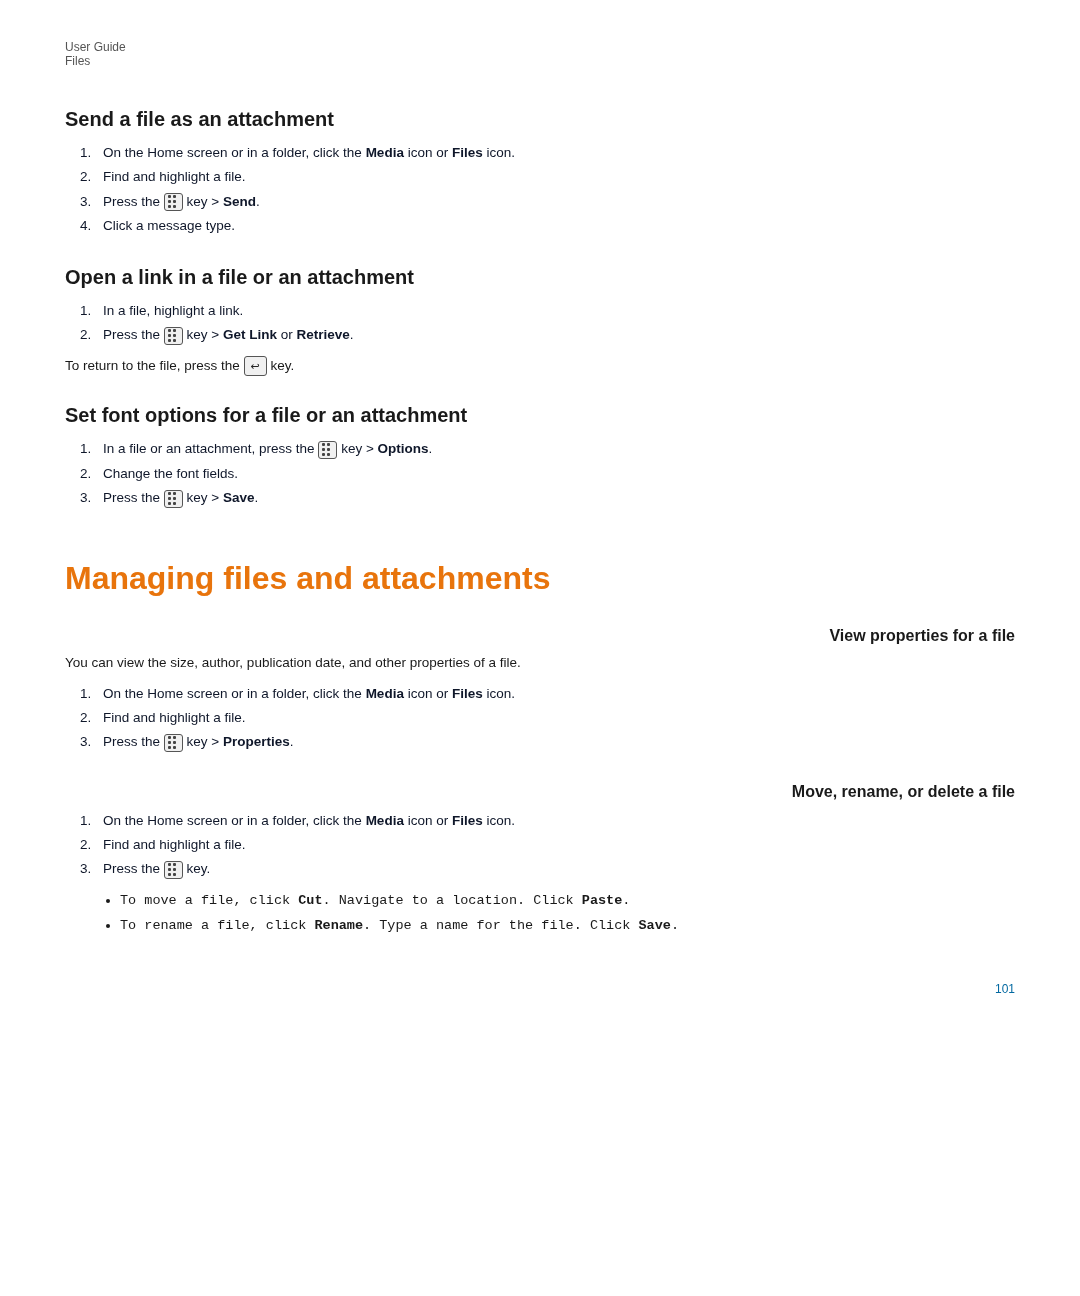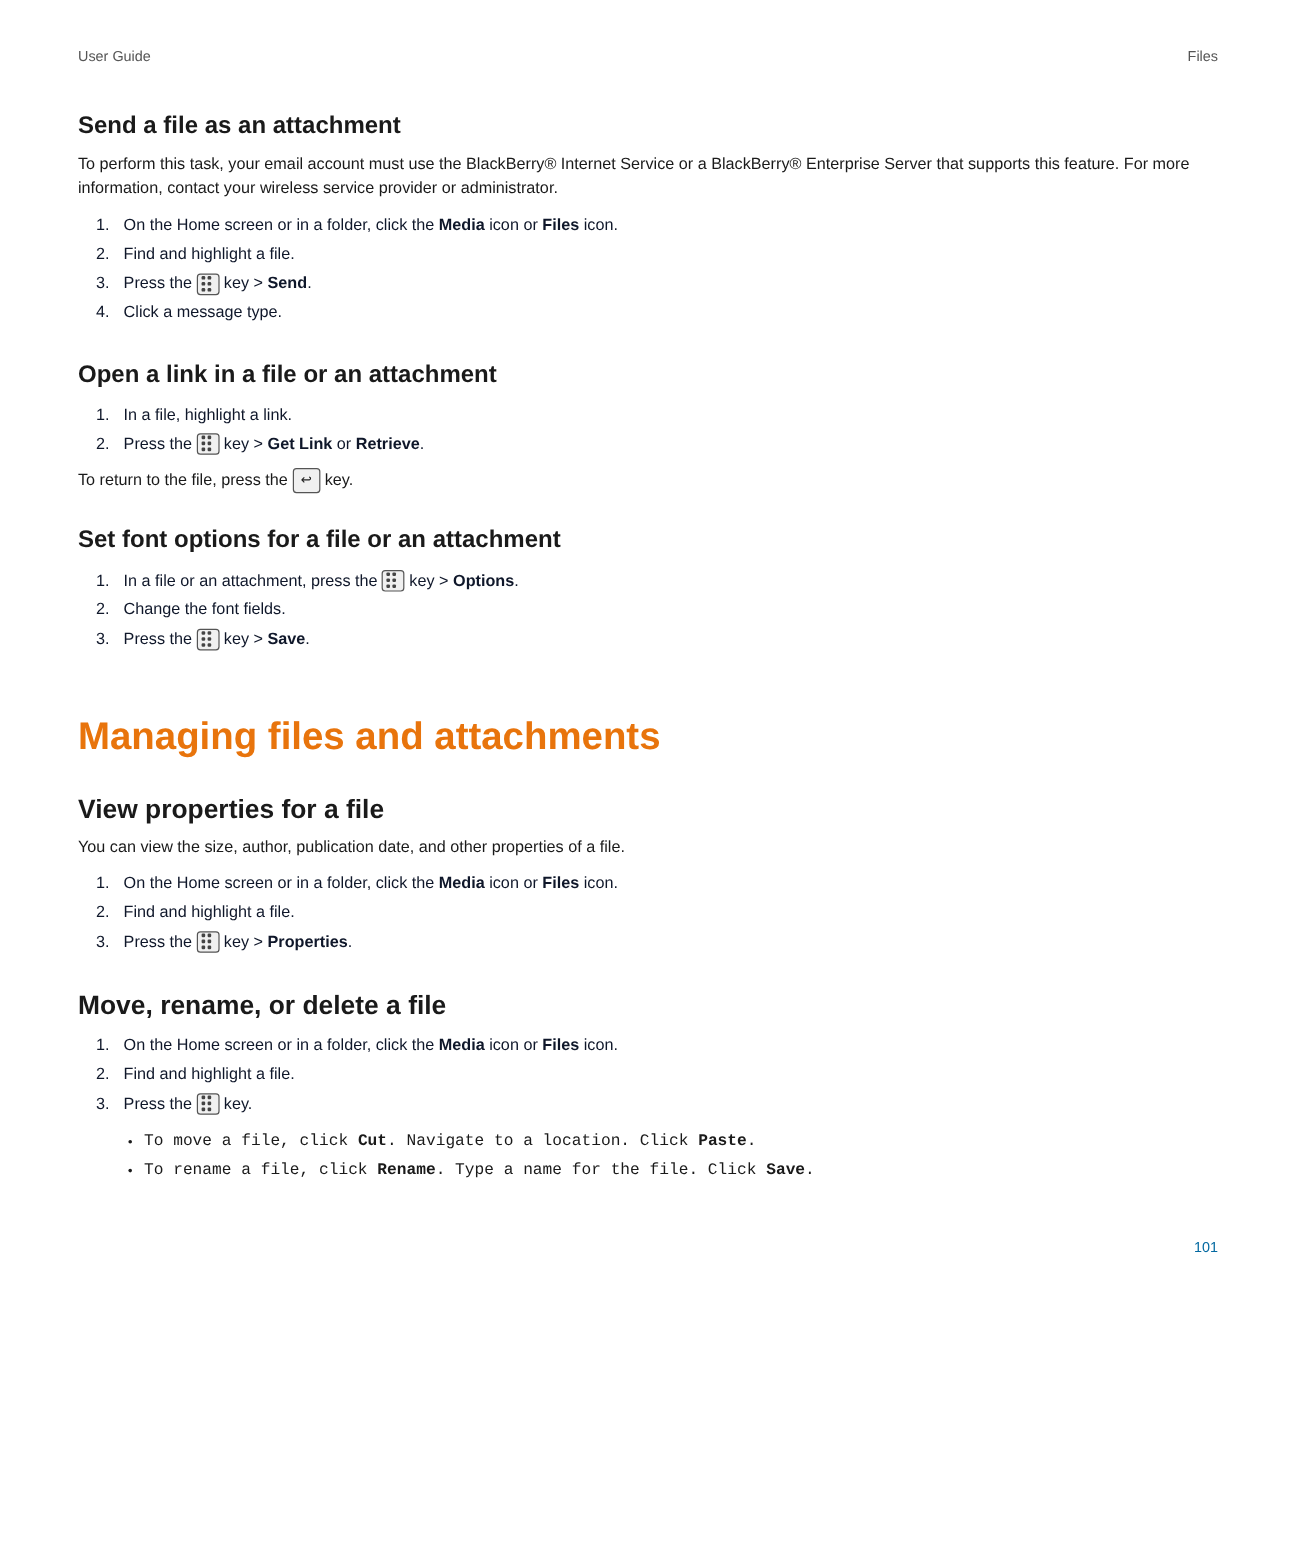--- a/index.html
+++ b/index.html
@@ -28,6 +28,7 @@
       justify-content: space-between;
       align-items: flex-start;
       margin-bottom: 40px;
+      flex-direction: column;
     }
 
     .header-left {

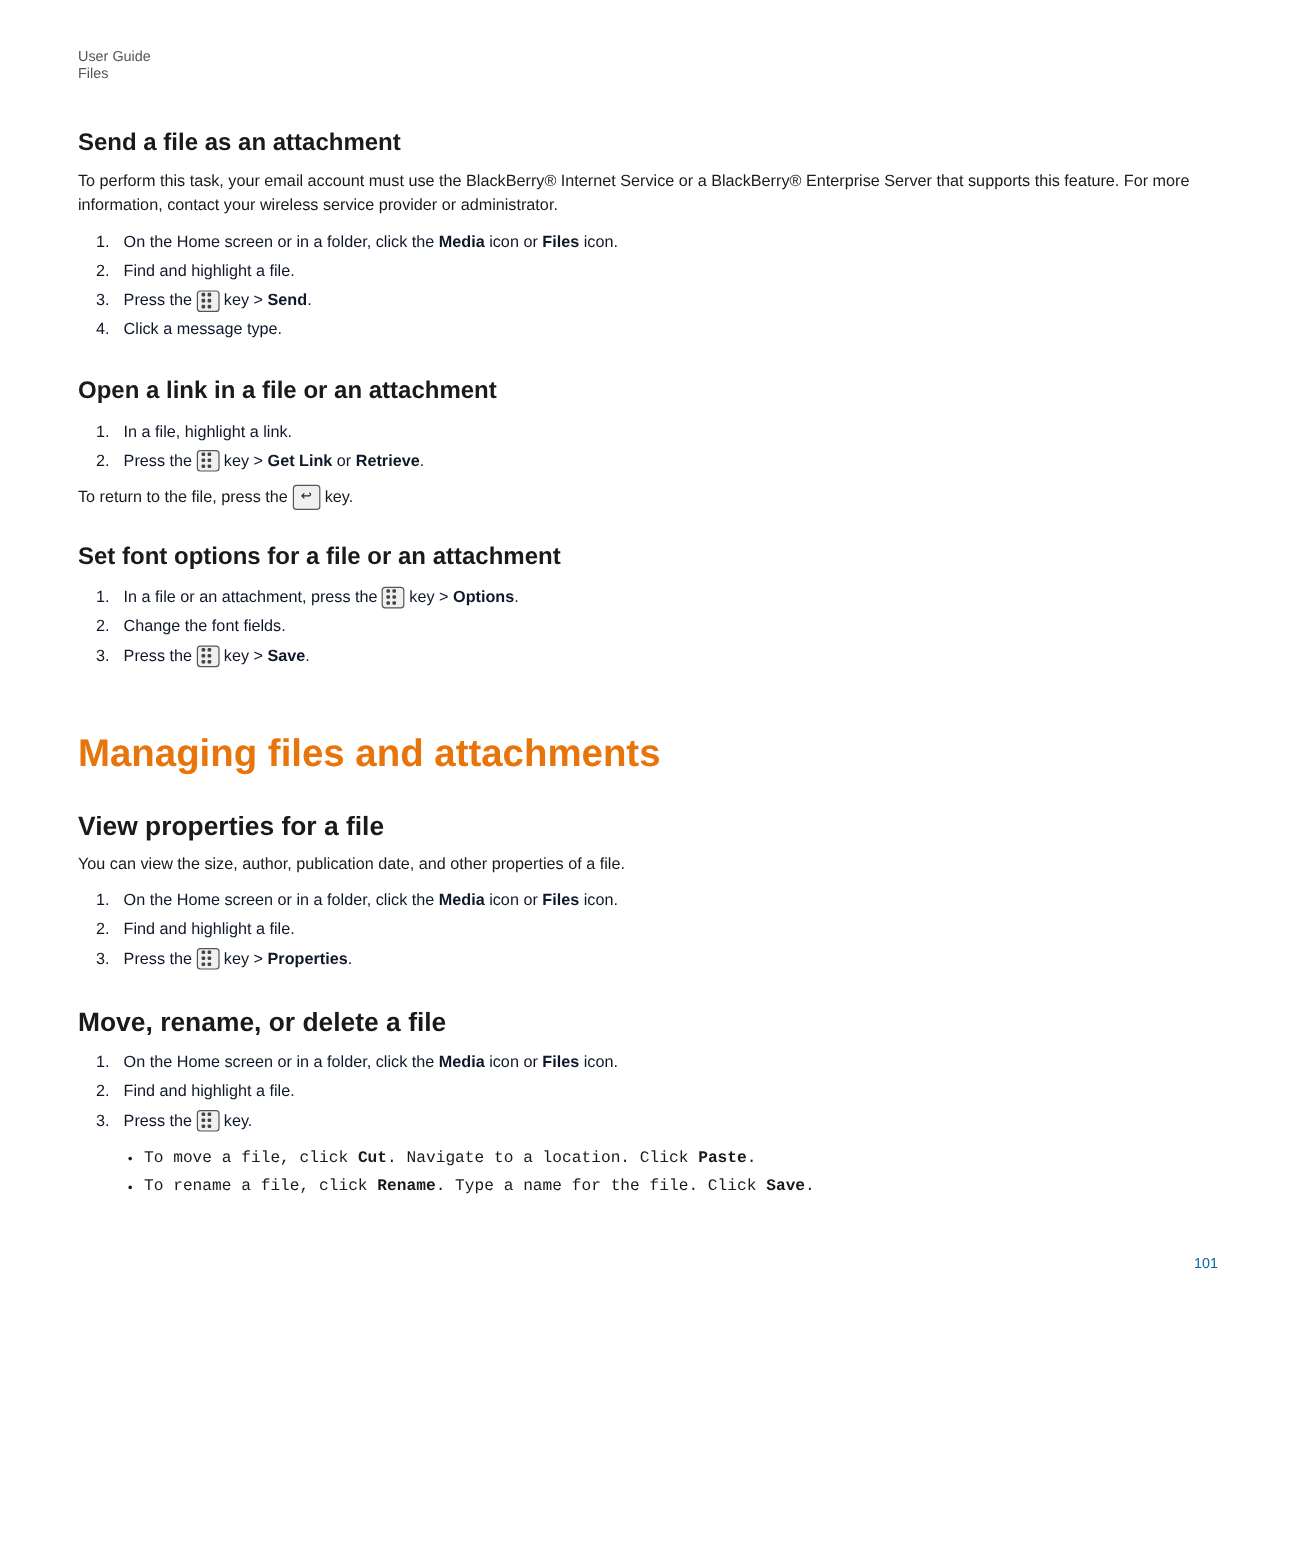--- a/index.html
+++ b/index.html
@@ -163,7 +163,6 @@
 
   <div class="section">
     <div class="section-title">Send a file as an attachment</div>
-    <p>To perform this task, your email account must use the BlackBerry® Internet Service or a BlackBerry® Enterprise Server that supports this feature. For more information, contact your wireless service provider or administrator.</p>
     <ol>
       <li>On the Home screen or in a folder, click the <b>Media</b> icon or <b>Files</b> icon.</li>
       <li>Find and highlight a file.</li>

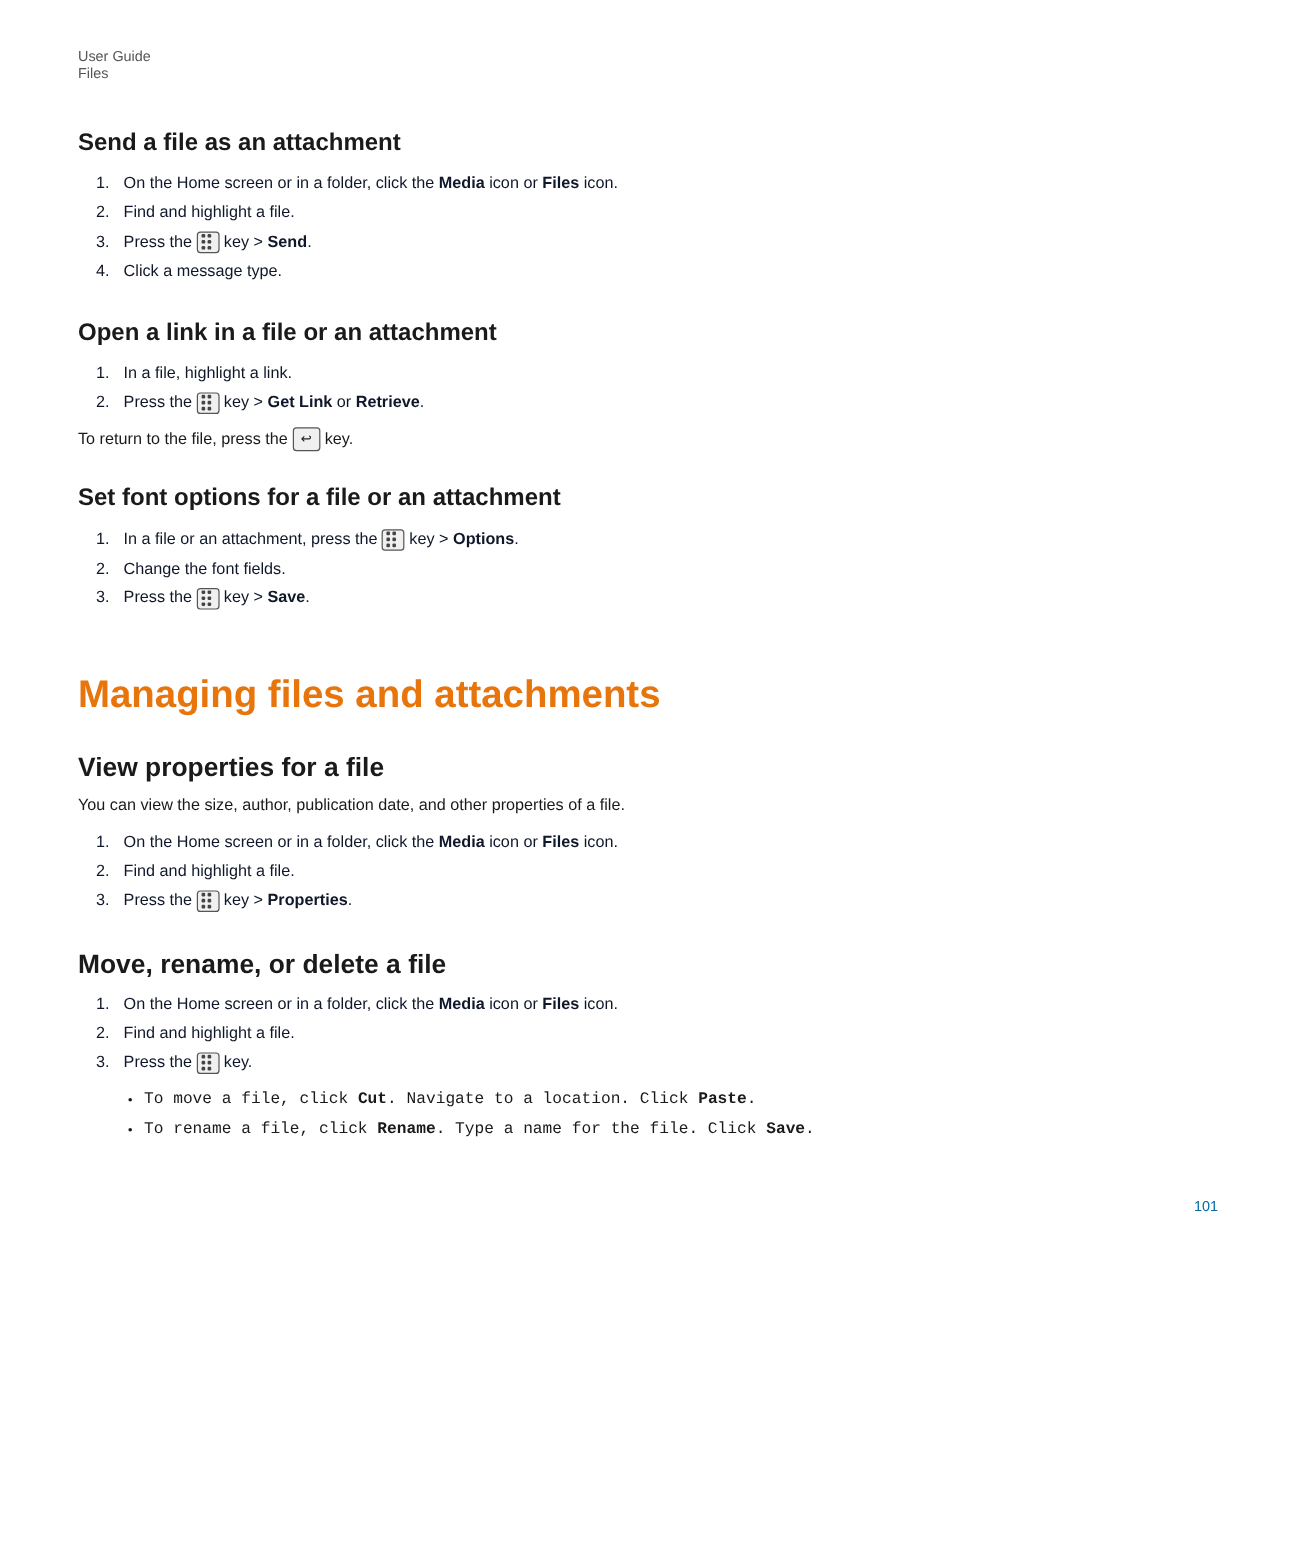--- a/index.html
+++ b/index.html
@@ -62,10 +62,11 @@
     }
 
     .section-subtitle {
-      font-size: 22px;
-      font-weight: bold;
-      color: #1a1a1a;
-      margin-bottom: 8px;
+      font-size: 16px;
+      font-weight: bold;
+      color: #1a1a1a;
+      margin-bottom: 8px;
+      text-align: right;
     }
 
     p {

